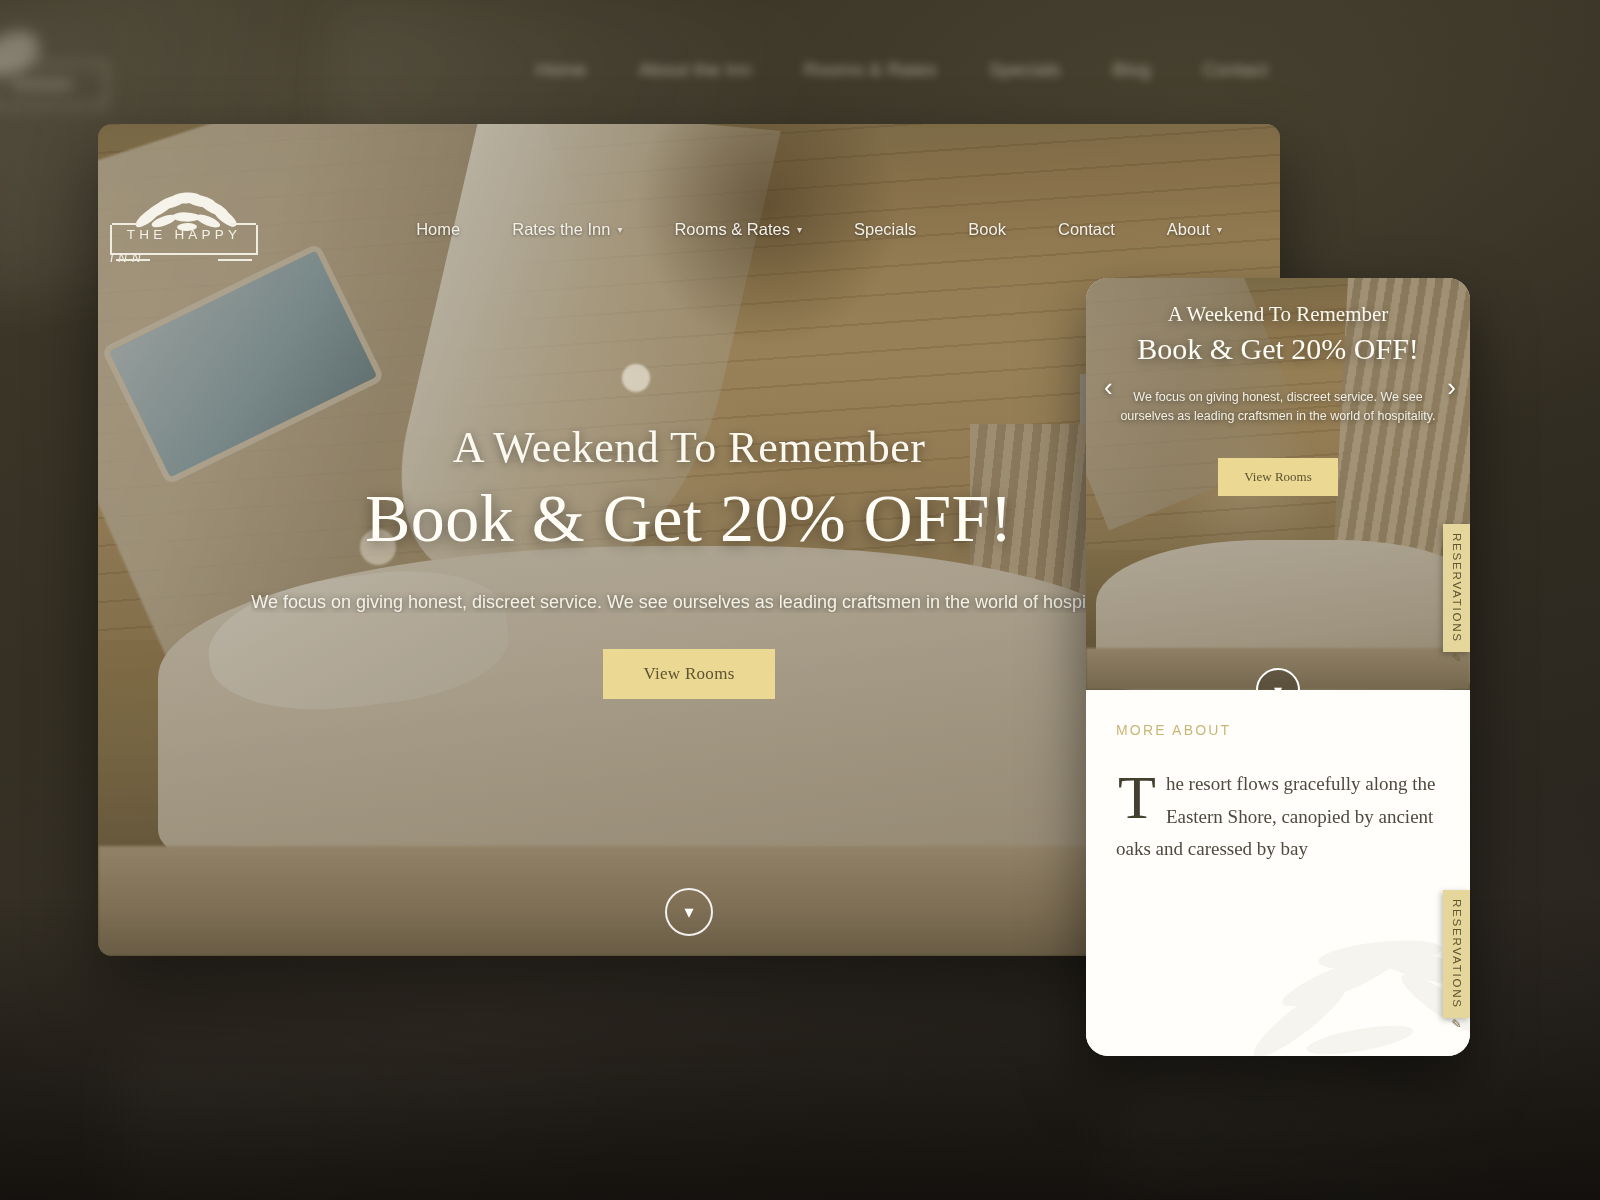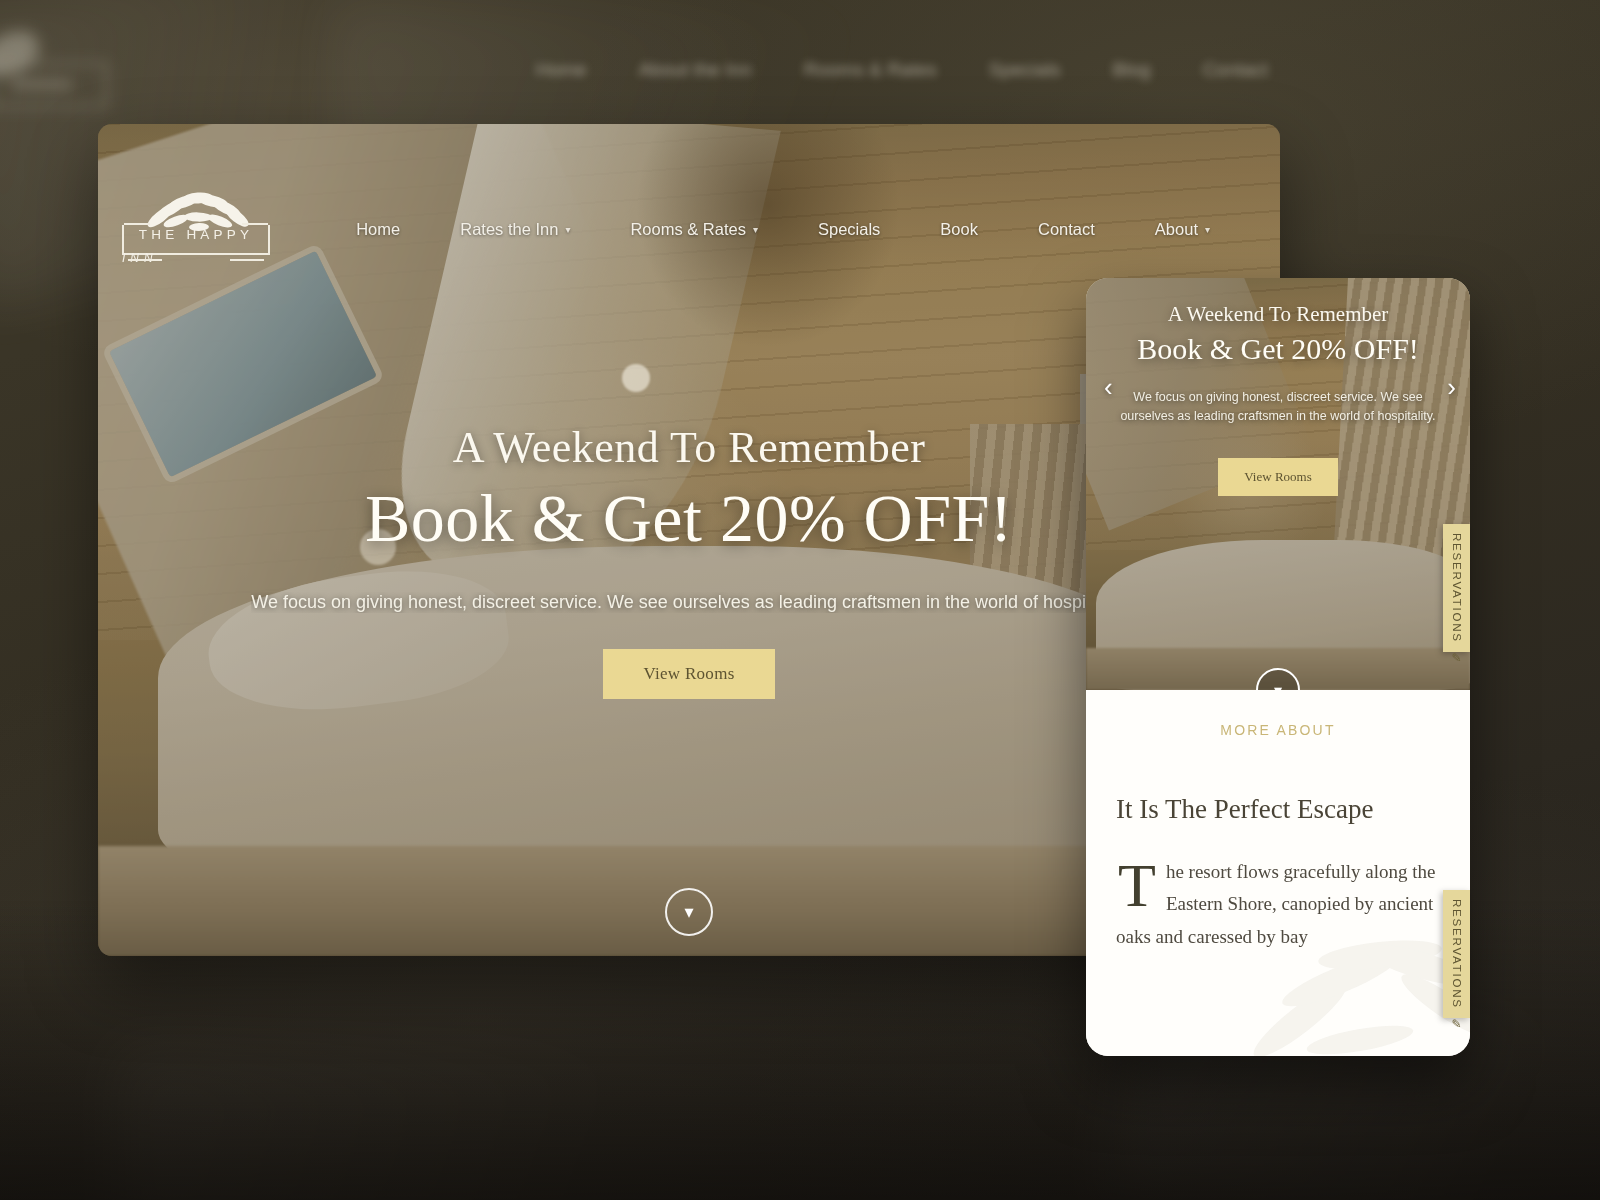--- a/index.html
+++ b/index.html
@@ -161,7 +161,7 @@
   
   .dheader{
     position:absolute; left:0; top:45px; width:100%; height:120px;
-    display:flex; align-items:center; padding:0 24px;
+    display:flex; align-items:center; padding:0 12px;
   }
   .logo{ position:relative; width:148px; height:84px; margin-left:0; }
   .logo .leaf{

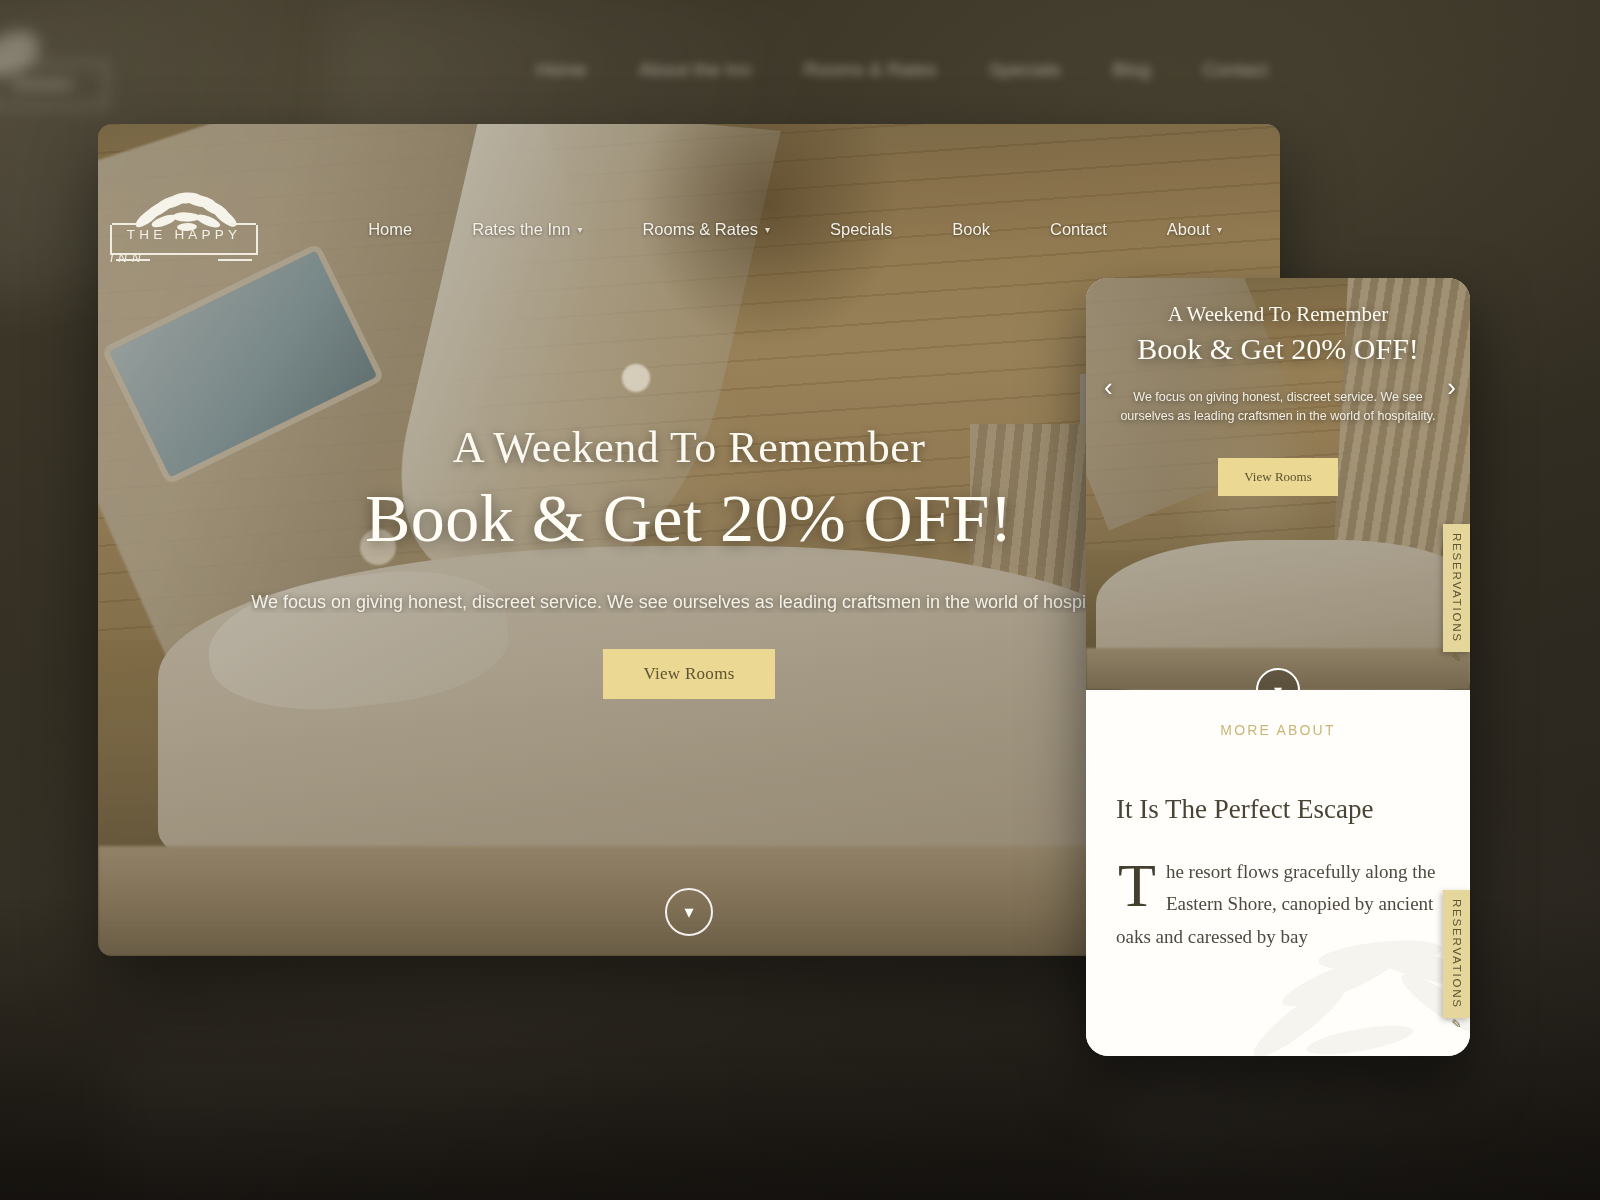--- a/index.html
+++ b/index.html
@@ -190,7 +190,7 @@
   }
   .logo .lline-l{ left:6px; } .logo .lline-r{ right:6px; }
 
-  .dnav{ margin-left:auto; display:flex; align-items:center; gap:16px; padding-right:24px;}
+  .dnav{ margin-left:auto; display:flex; align-items:center; gap:8px; padding-right:24px;}
   .dnav a{
     color:#f3f0e8; text-decoration:none; font-size:16.5px; padding:10px 22px;
     display:flex; align-items:center; gap:7px; white-space:nowrap;

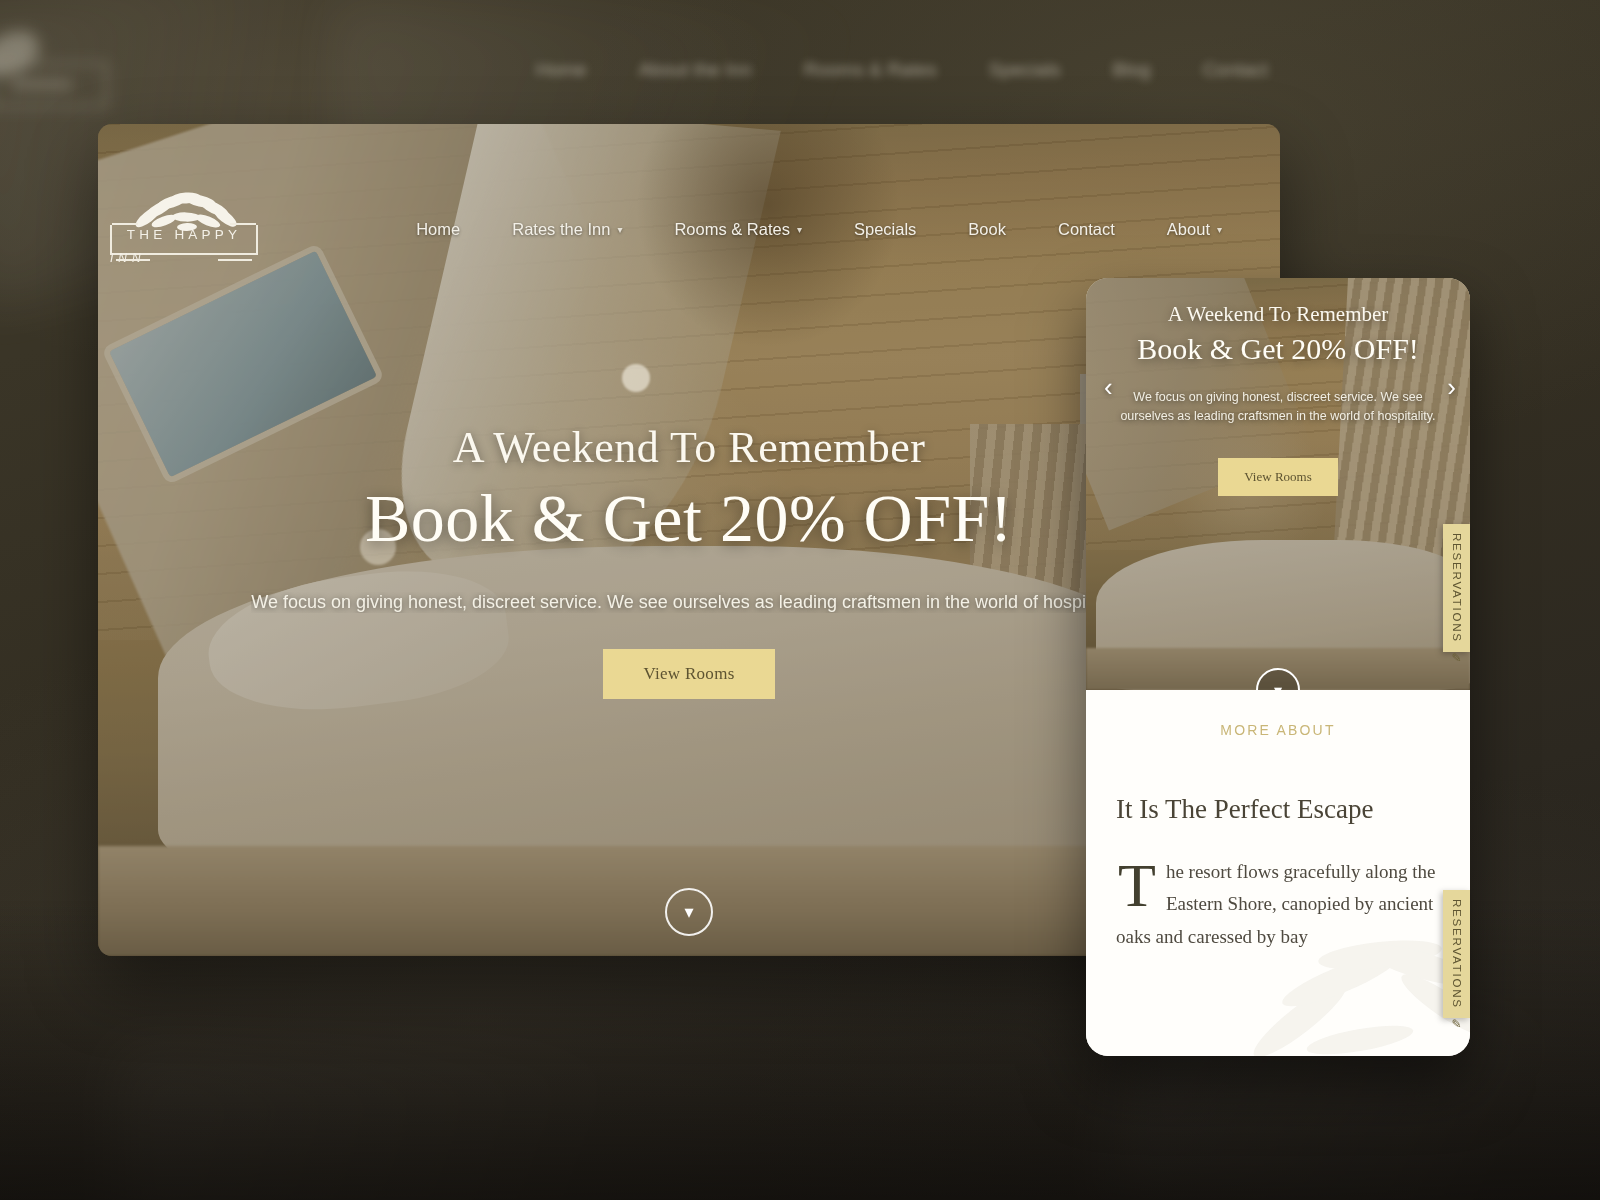--- a/index.html
+++ b/index.html
@@ -306,7 +306,7 @@
     opacity:.07;
   }
   .m-eyebrow{
-    text-align:center; color:#c9b677; font-size:14px; letter-spacing:2.2px;
+    text-align:left; color:#c9b677; font-size:14px; letter-spacing:2.2px;
   }
   .m-title{
     text-align:center; font-family:"Liberation Serif", serif;

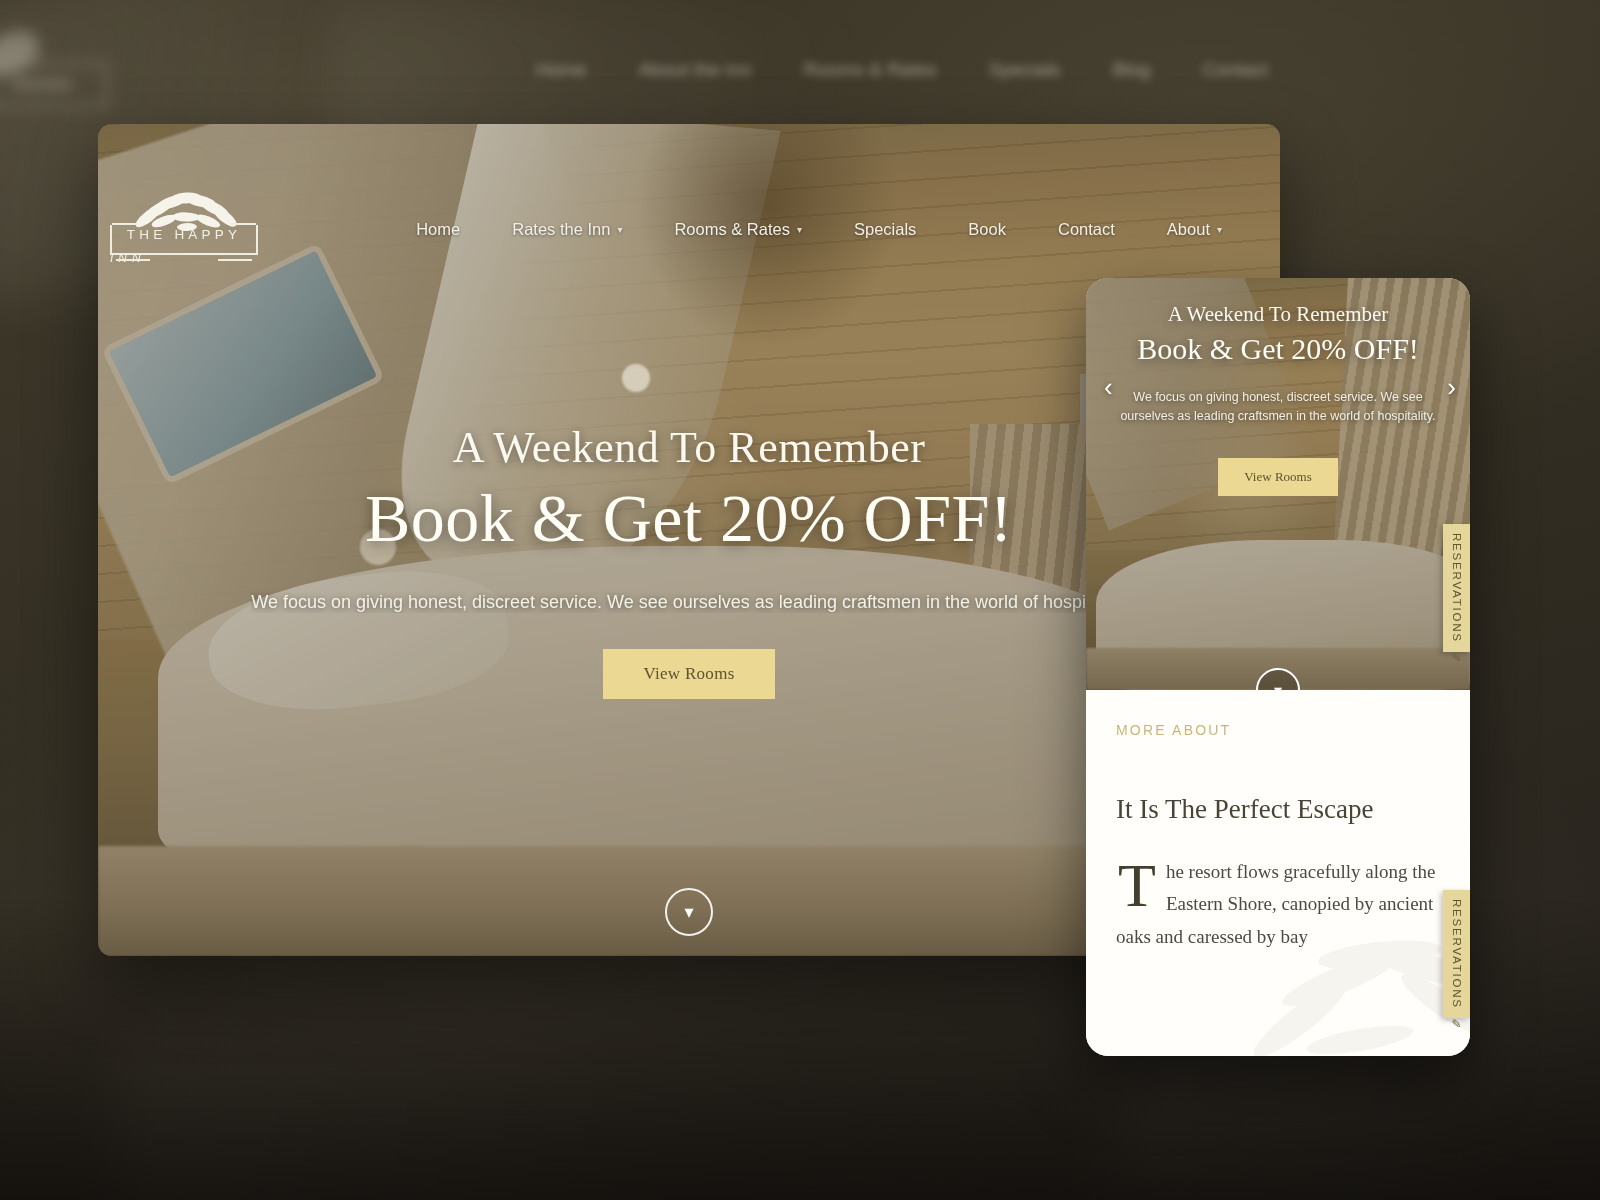--- a/index.html
+++ b/index.html
@@ -486,7 +486,6 @@
       </g>
     </svg>
     <div class="m-eyebrow">MORE ABOUT</div>
-    <div class="m-h2">It Is The Perfect Escape</div>
     <div class="m-p">
       <span class="m-dropcap">T</span>
       <span>he resort flows gracefully along the Eastern Shore, canopied by ancient oaks and caressed by bay</span>

